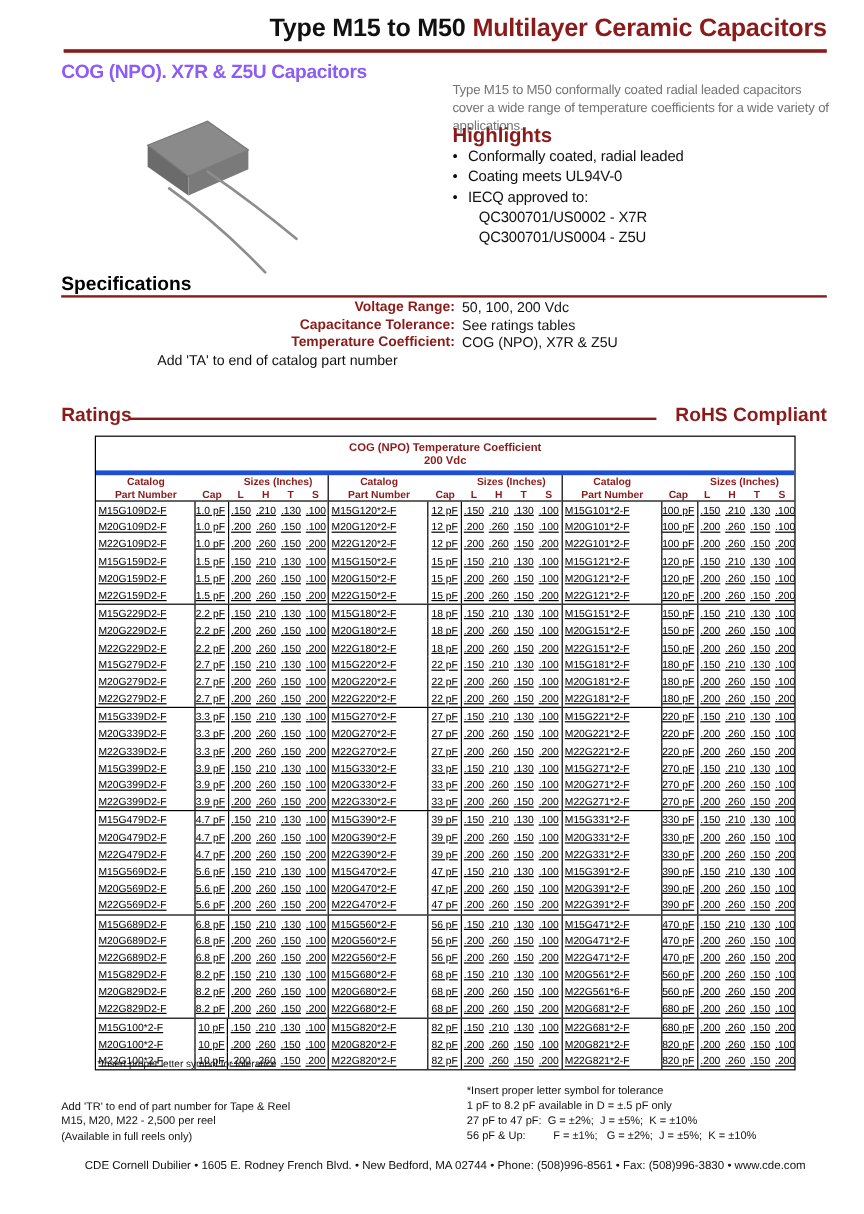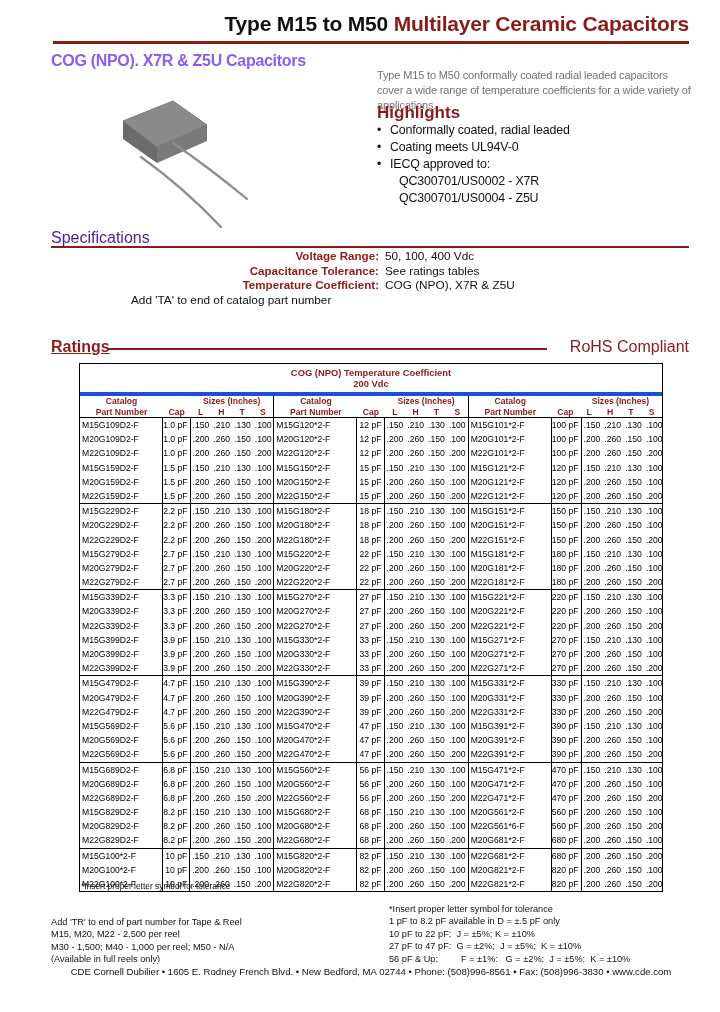--- a/index.html
+++ b/index.html
@@ -51,7 +51,7 @@
   
   .sec-spec{
     position:absolute;left:40px;top:229px;
-    font-size:16px;font-weight:normal;color:#4c1d95;
+    font-size:16px;font-weight:bold;color:#000000;
   }
   .hr-spec{position:absolute;left:40px;top:246px;width:638px;height:2px;background:#8B1A1A;}
   .spec-table{

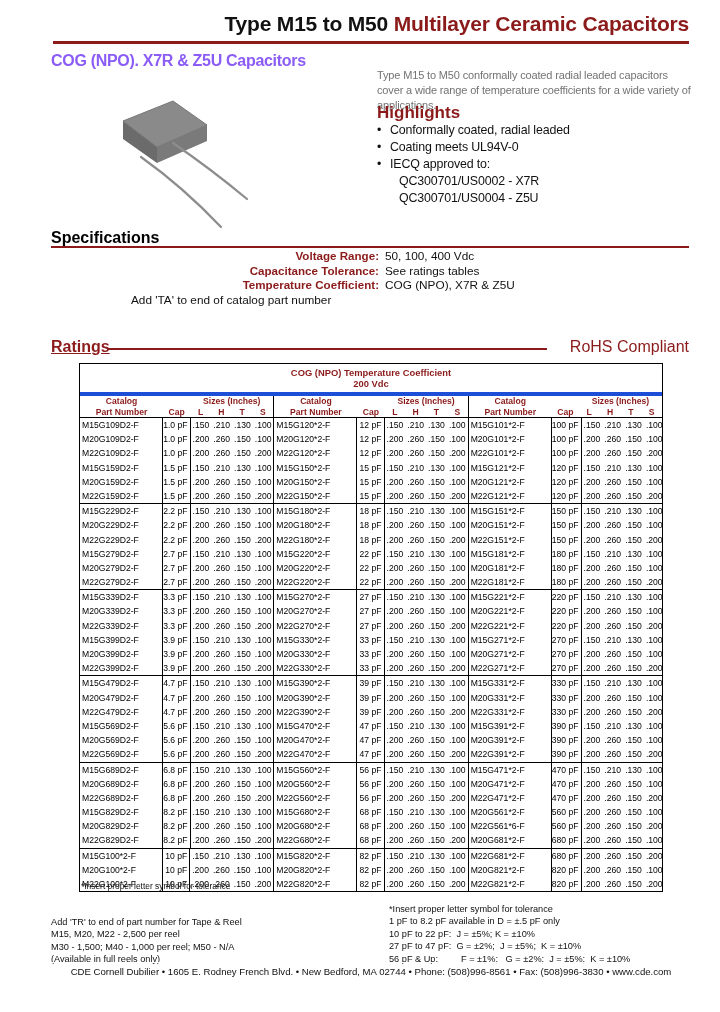--- a/index.html
+++ b/index.html
@@ -175,7 +175,7 @@
   <div class="spec-table">
     <div class="r">
       <div class="lbl">Voltage Range:</div>
-      <div class="val">50, 100, 400 Vdc</div>
+      <div class="val">50, 100, 200 Vdc</div>
     </div>
     <div class="r">
       <div class="lbl">Capacitance Tolerance:</div>

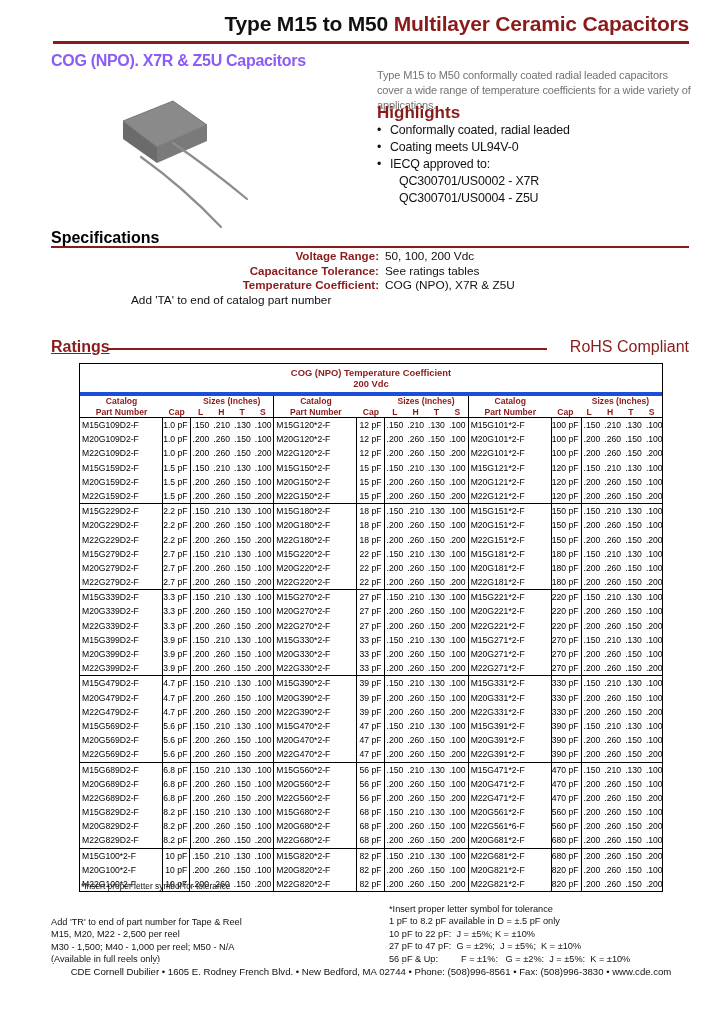--- a/index.html
+++ b/index.html
@@ -66,7 +66,7 @@
 
   .sec-rat{
     position:absolute;left:40px;top:338px;
-    font-size:16px;font-weight:bold;color:#8B1A1A;text-decoration:underline;
+    font-size:16px;font-weight:bold;color:#8B1A1A;
   }
   .hr-rat{position:absolute;left:96px;top:348px;width:440px;height:2px;background:#8B1A1A;}
   .rohs{

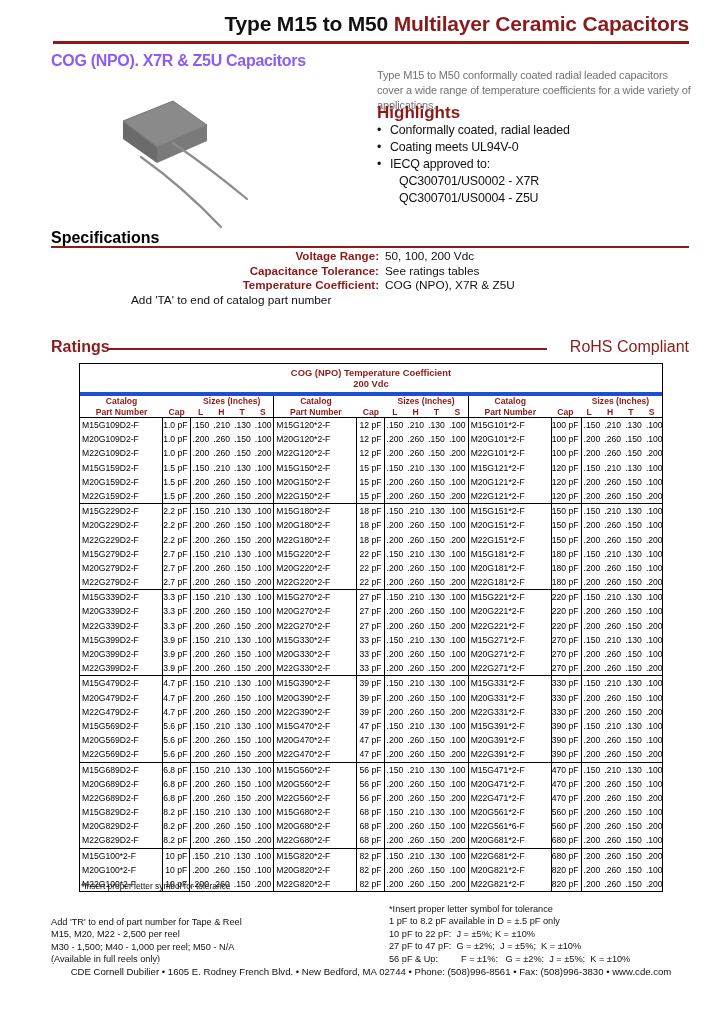--- a/index.html
+++ b/index.html
@@ -71,7 +71,7 @@
   .hr-rat{position:absolute;left:96px;top:348px;width:440px;height:2px;background:#8B1A1A;}
   .rohs{
     position:absolute;right:42px;top:338px;
-    font-size:16px;font-weight:normal;color:#8B1A1A;
+    font-size:16px;font-weight:bold;color:#8B1A1A;
   }
 
   

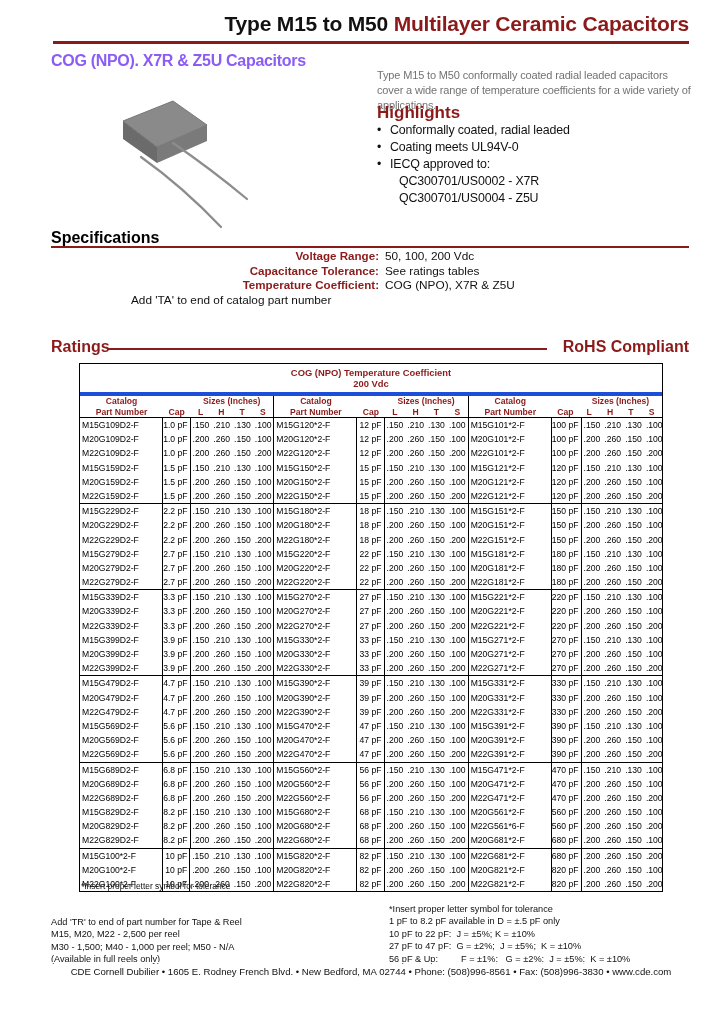--- a/index.html
+++ b/index.html
@@ -94,7 +94,7 @@
   .chead .h-sizes{flex:0 0 43%;text-align:center;}
   .chead .h-s{flex:0 0 10.75%;text-align:center;}
 
-  .rows{font-size:8.6px;line-height:10.3px;color:#000;}
+  .rows{font-size:8.6px;line-height:10.3px;color:#000;text-decoration:underline;}
   .row{display:flex;height:14.2px;align-items:center;}
   .row.gsep{border-bottom:1px solid #000;}
   .c-pn{flex:0 0 43%;padding-left:2px;white-space:nowrap;border-right:1px solid #000;box-sizing:border-box;height:14.2px;line-height:14.2px;}

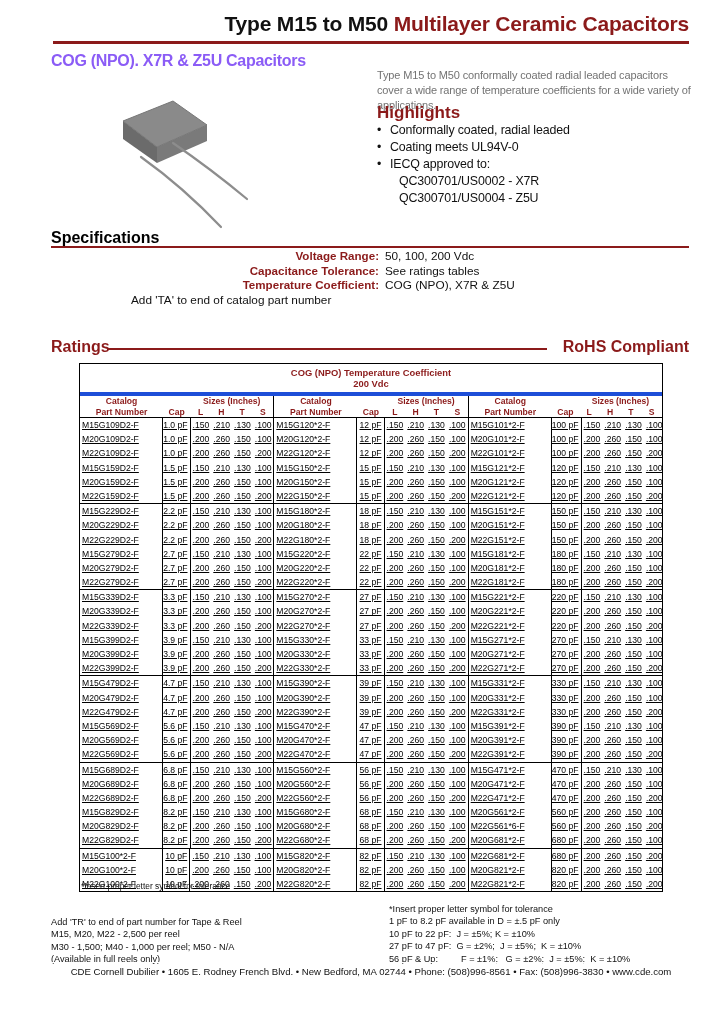--- a/index.html
+++ b/index.html
@@ -1066,7 +1066,6 @@
   <div class="note-right">
     <div>*Insert proper letter symbol for tolerance</div>
     <div class="tol">1 pF to 8.2 pF available in D = ±.5 pF only</div>
-    <div class="tol">10 pF to 22 pF:  J = ±5%; K = ±10%</div>
     <div class="tol">27 pF to 47 pF:  G = ±2%;  J = ±5%;  K = ±10%</div>
     <div class="tol">56 pF &amp; Up:         F = ±1%;   G = ±2%;  J = ±5%;  K = ±10%</div>
   </div>

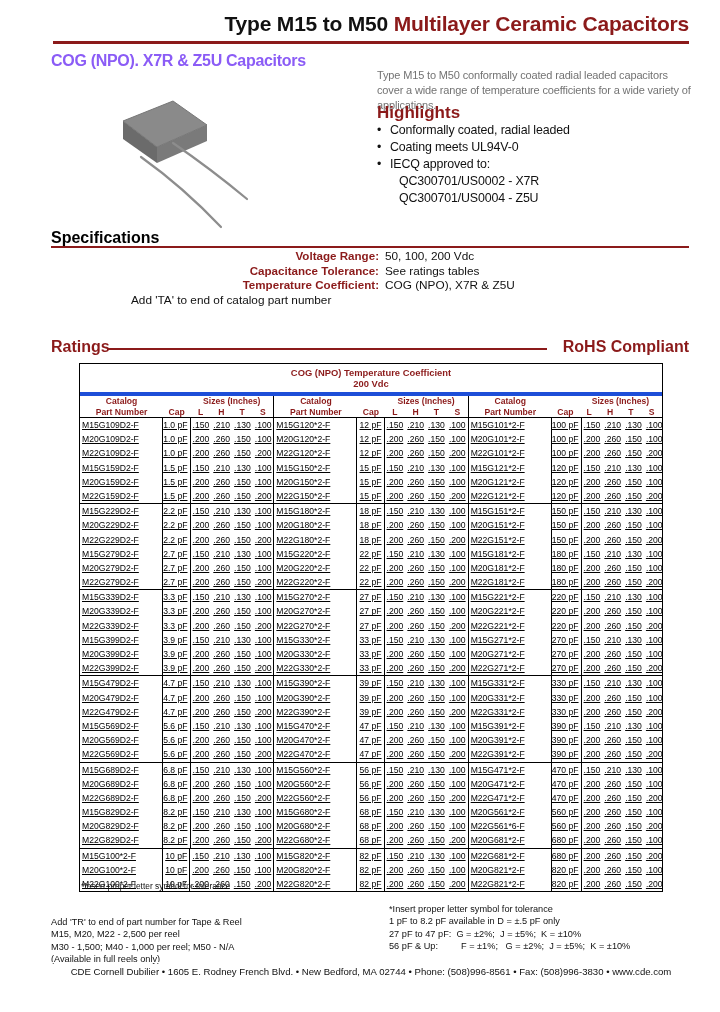--- a/index.html
+++ b/index.html
@@ -1059,7 +1059,6 @@
   <div class="note-left">
     <div>Add 'TR' to end of part number for Tape &amp; Reel</div>
     <div>M15, M20, M22 - 2,500 per reel</div>
-    <div>M30 - 1,500;  M40 - 1,000 per reel;  M50 - N/A</div>
     <div>(Available in full reels only)</div>
   </div>
 

